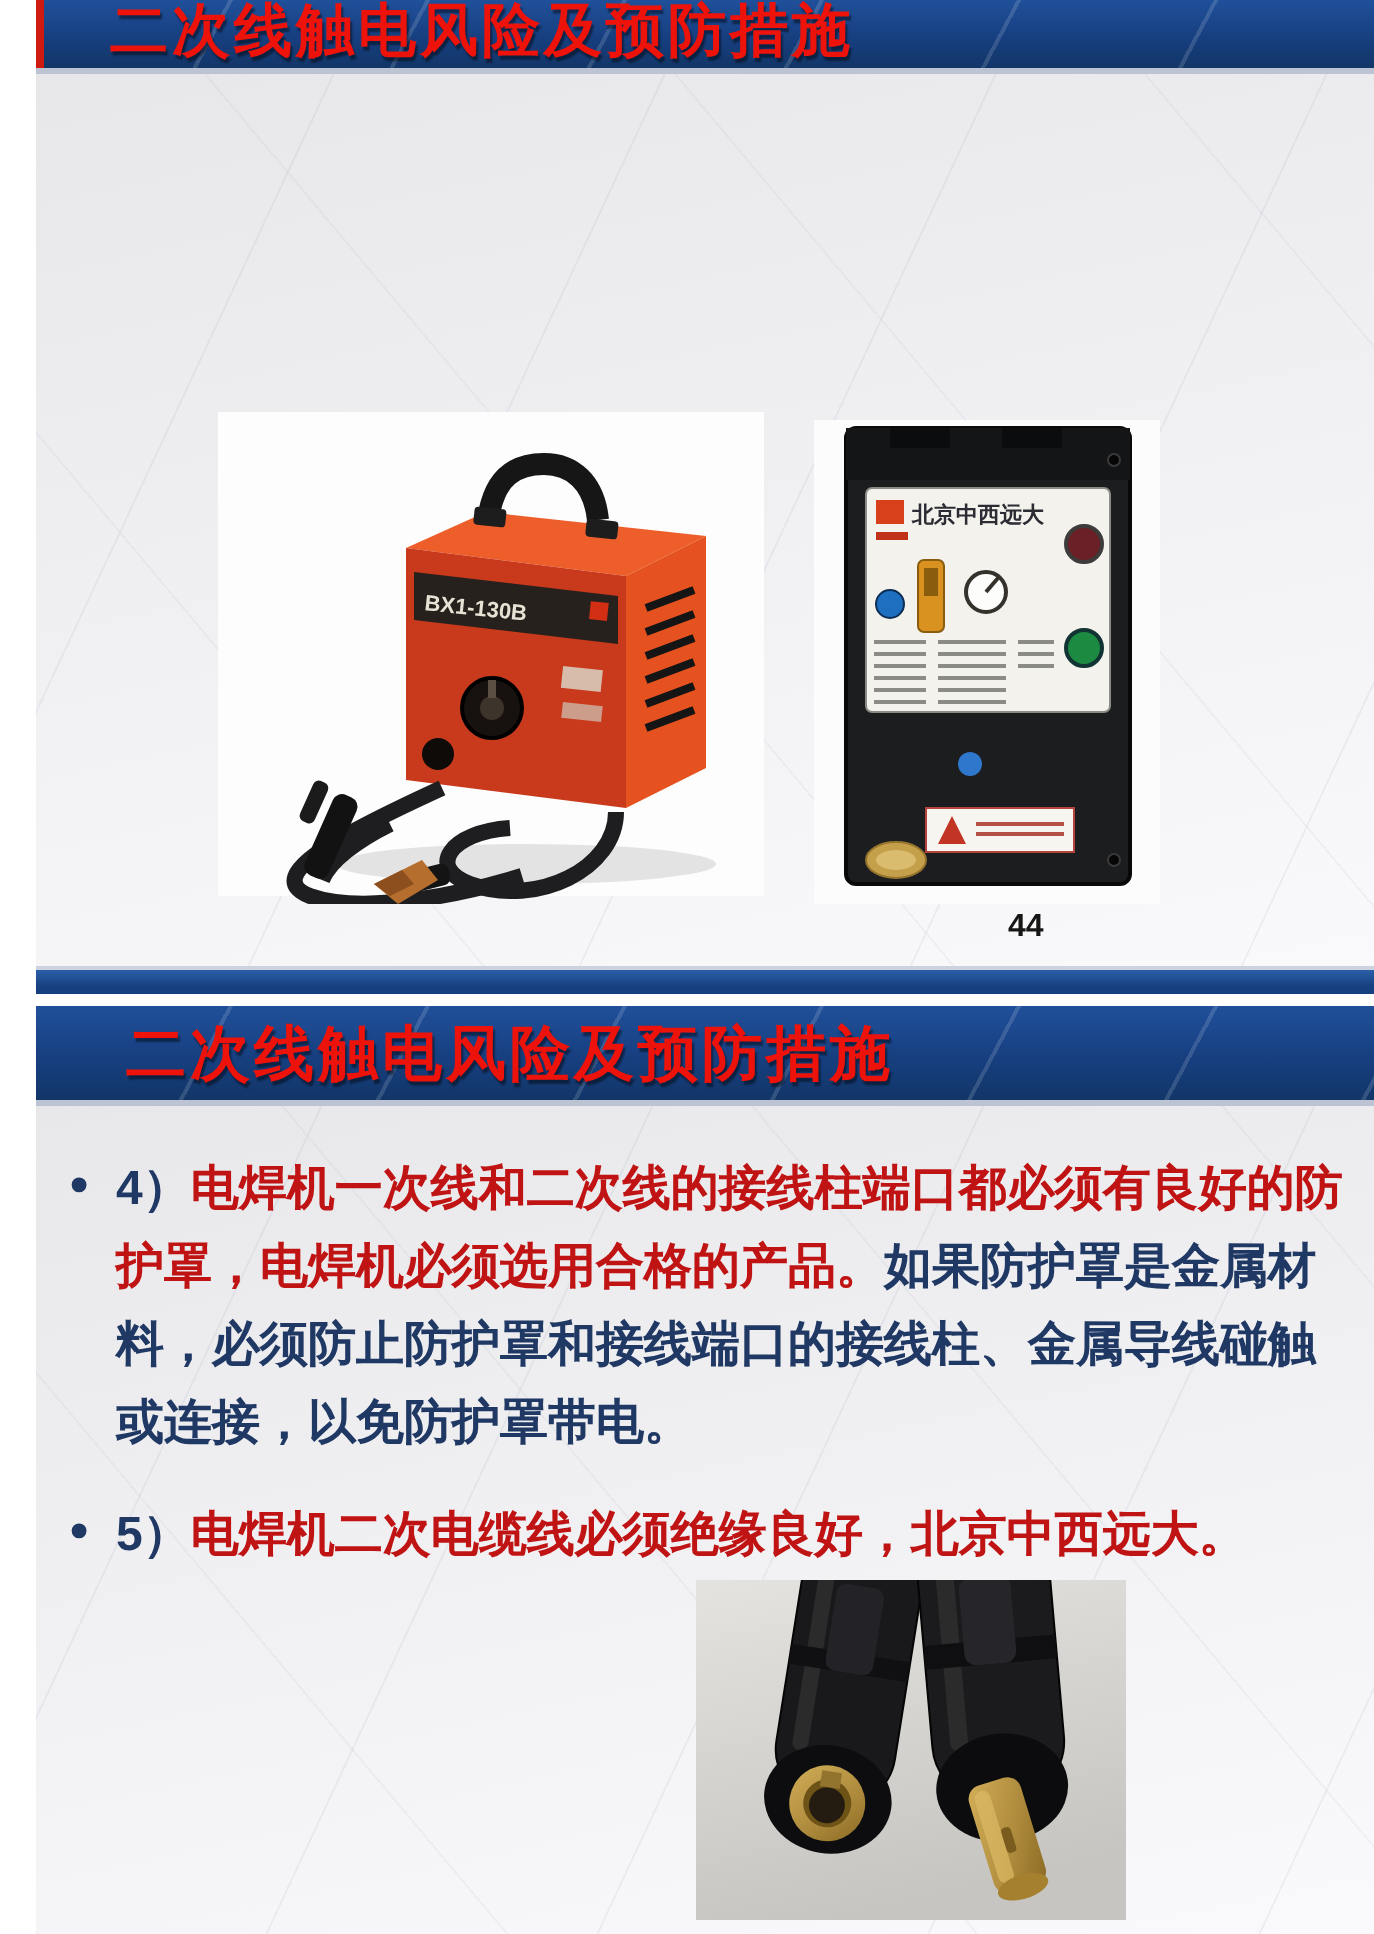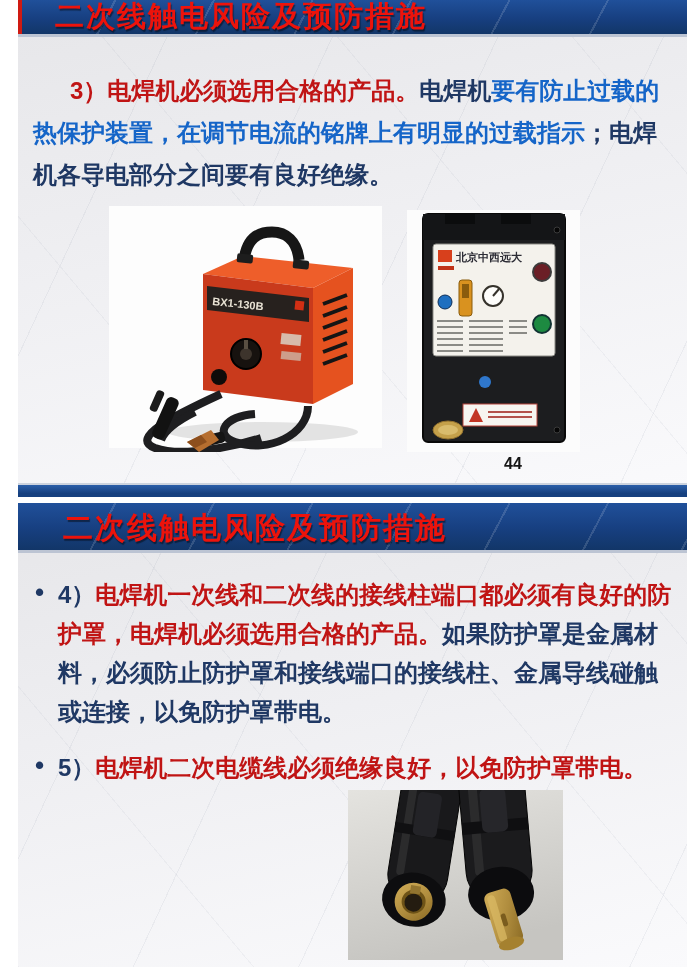--- a/index.html
+++ b/index.html
@@ -87,7 +87,6 @@
       <h1 class="slide-title">二次线触电风险及预防措施</h1>
     </header>
 
-    <p class="para1"><span class="t-red">3）电焊机必须选用合格的产品。</span><span class="t-navy">电焊机</span><span class="t-blue">要有防止过载的热保护装置，在调节电流的铭牌上有明显的过载指示</span><span class="t-navy">；电焊机各导电部分之间要有良好绝缘。</span></p>
 
     <figure class="fig fig-welder">
       <svg viewBox="0 0 285 250" xmlns="http://www.w3.org/2000/svg">

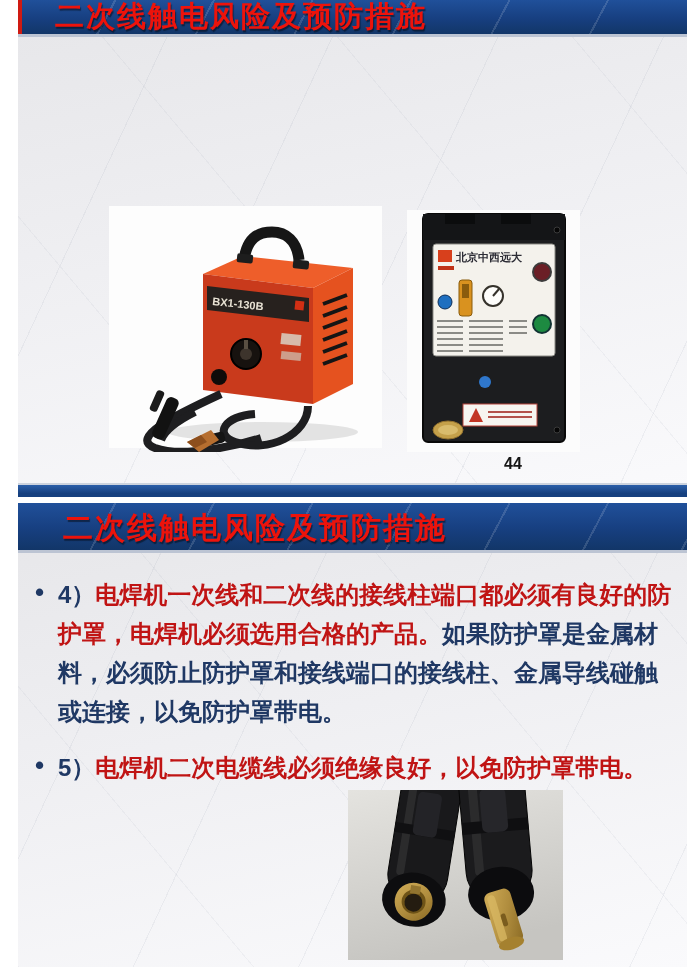--- a/index.html
+++ b/index.html
@@ -214,7 +214,7 @@
       </div>
       <div class="bullet-item">
         <span class="bullet-marker">•</span>
-        <span class="txt"><span class="t-navy">5）</span><span class="t-red">电焊机二次电缆线必须绝缘良好，以免防护罩带电。</span><span class="t-navy"></span></span>
+        <span class="txt"><span class="t-navy">5）</span><span class="t-red">电焊机二次电缆线必须绝缘良好，北京中西远大。</span><span class="t-navy"></span></span>
       </div>
     </div>
 

